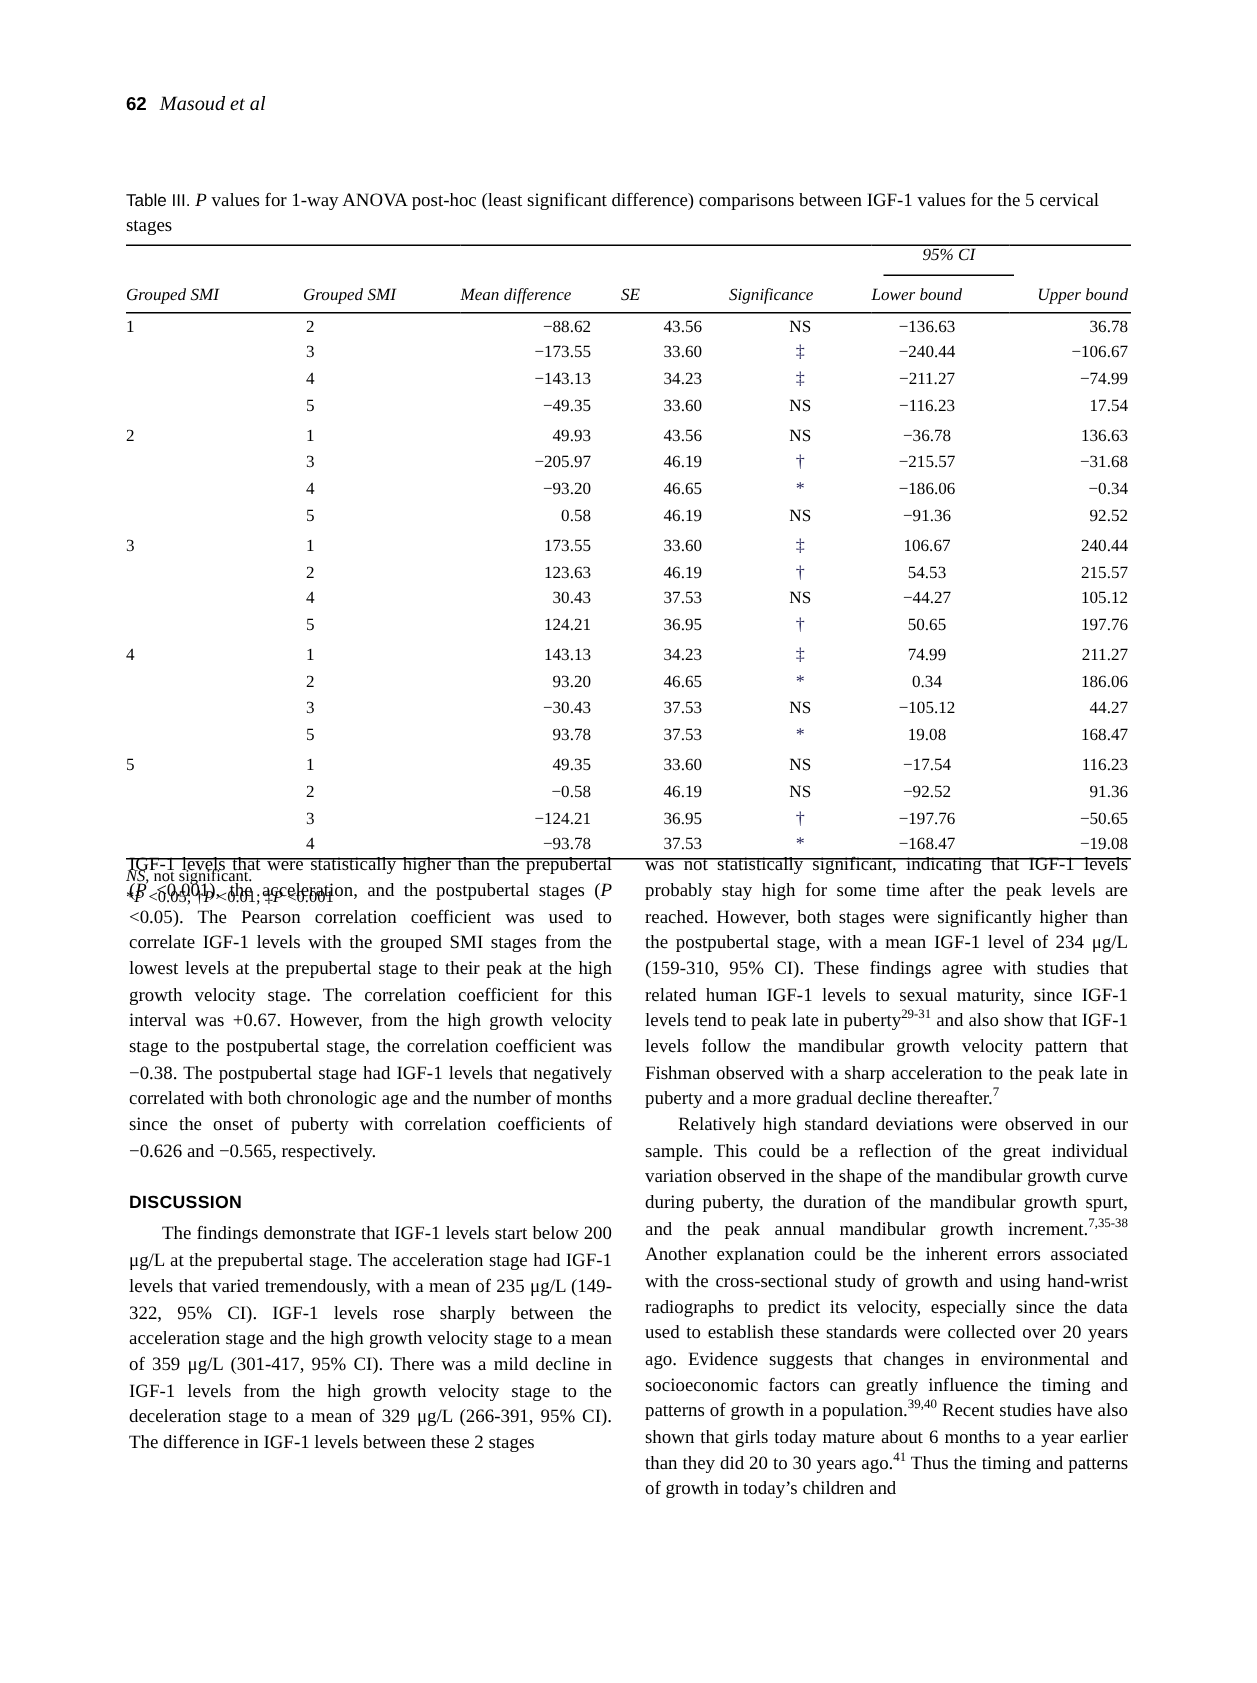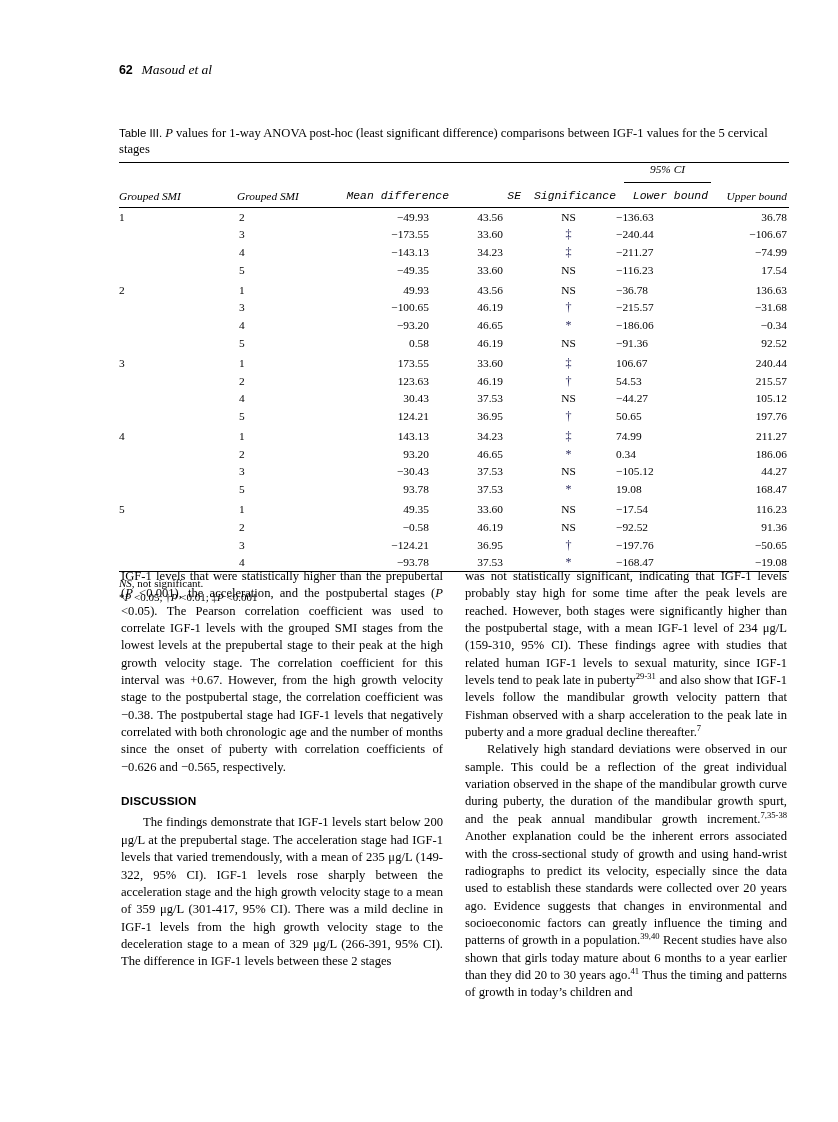--- a/index.html
+++ b/index.html
@@ -20,7 +20,6 @@
     left: 0; top: 0;
     width: 770px;
     height: 1122px;
-    margin-left: 35px;
   }
 
   

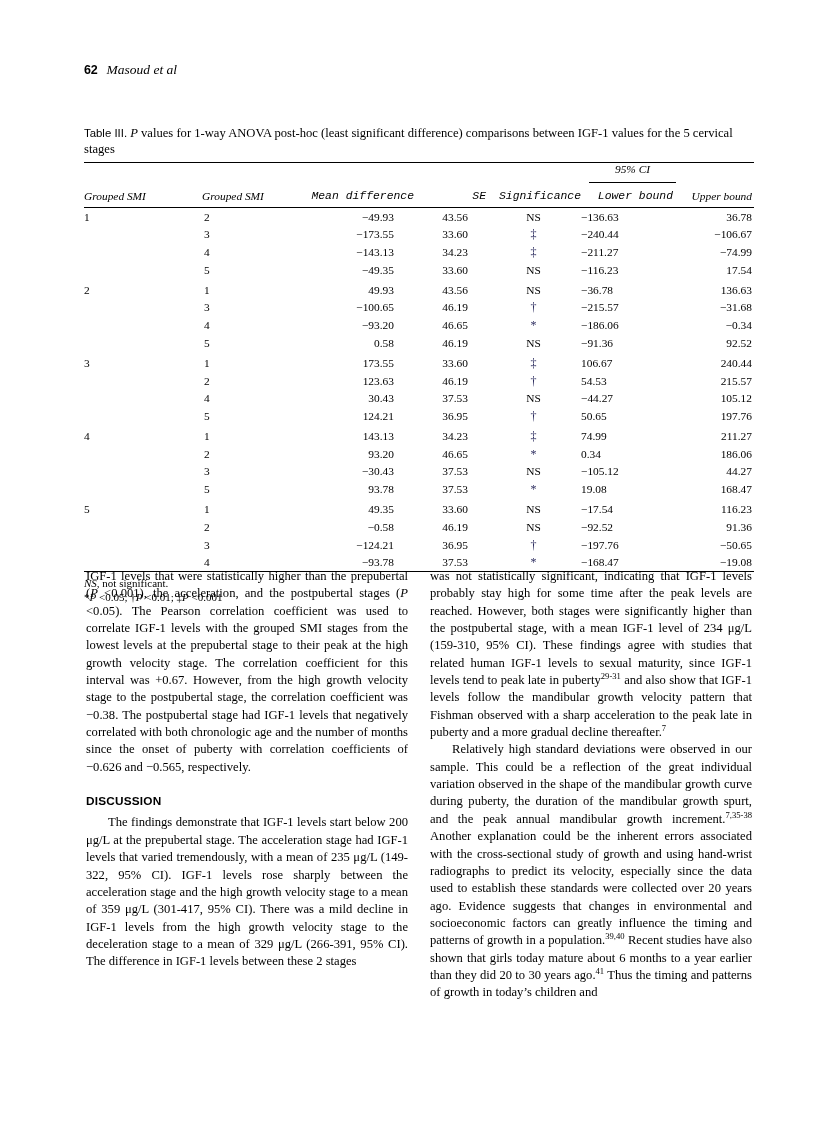--- a/index.html
+++ b/index.html
@@ -121,7 +121,7 @@
     white-space: nowrap;
   }
   th.h-left   { text-align: left; }
-  th.h-center { text-align: right; font-family: Liberation Mono, monospace; }
+  th.h-center { text-align: left; }
   th.h-right  { text-align: right; padding-right: 2px; }
 
   tbody td {

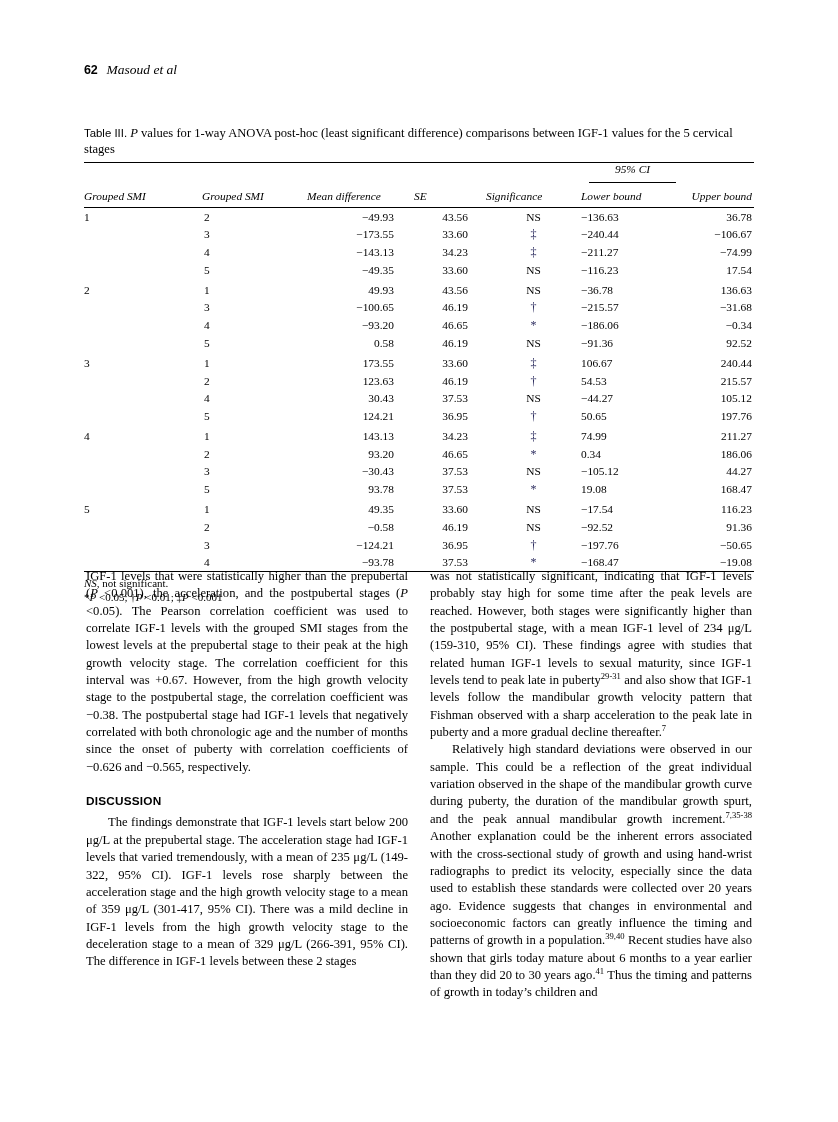--- a/index.html
+++ b/index.html
@@ -248,7 +248,7 @@
           <tr>
             <td class="v-left">1</td>
             <td class="v-numL">2</td>
-            <td class="v-num">−49.93</td>
+            <td class="v-num">−88.62</td>
             <td class="v-se">43.56</td>
             <td class="v-sig"><span class="sig-ns">NS</span></td>
             <td class="v-lb">−136.63</td>

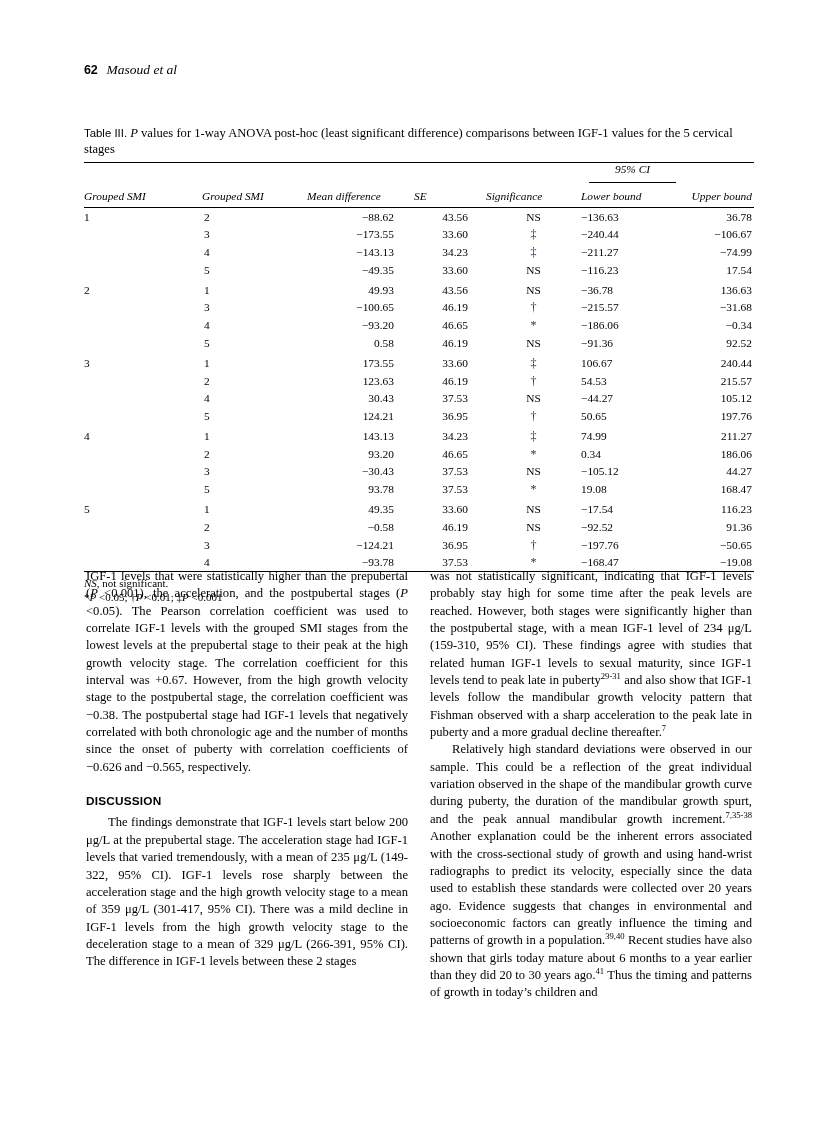--- a/index.html
+++ b/index.html
@@ -135,7 +135,7 @@
   td.v-num    { text-align: right; padding-right: 20px; }
   td.v-se     { text-align: right; padding-right: 18px; }
   td.v-sig    { text-align: center; }
-  td.v-lb     { text-align: left; padding-right: 18px; }
+  td.v-lb     { text-align: center; padding-right: 18px; }
   td.v-ub     { text-align: right; padding-right: 2px; }
 
   td.grp-first { padding-top: 4px; }

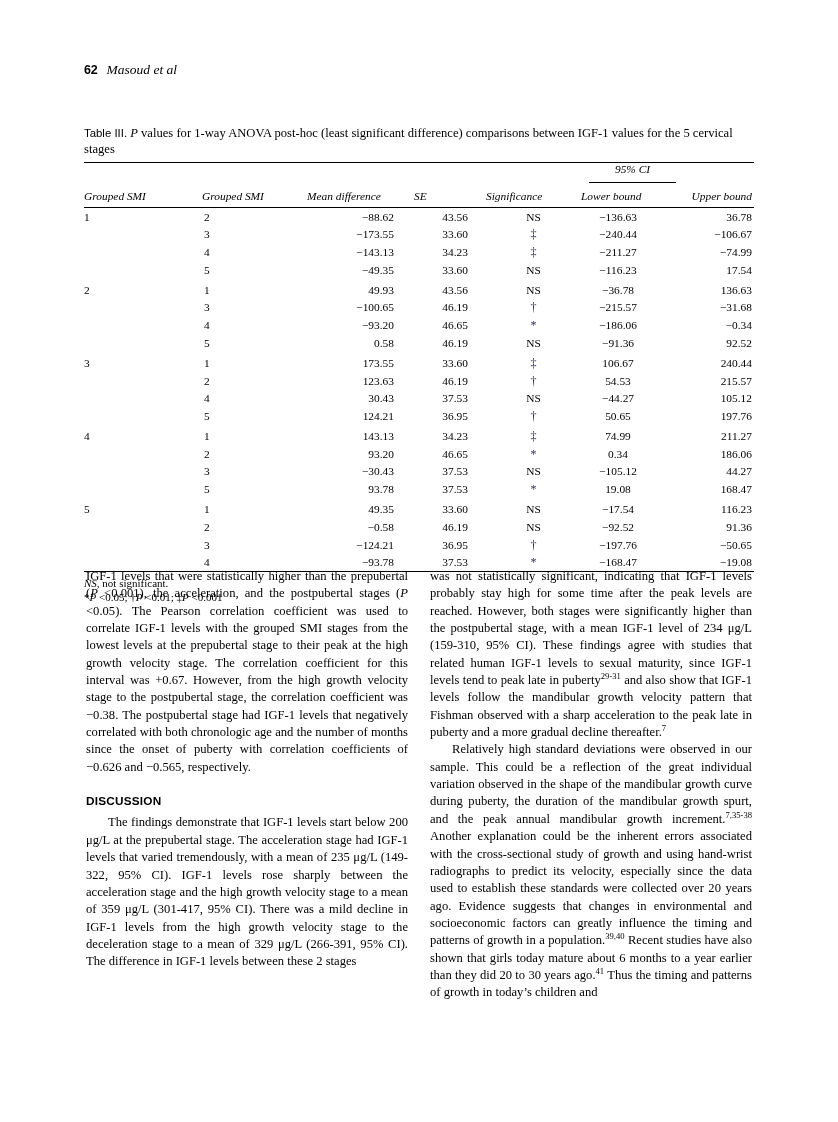--- a/index.html
+++ b/index.html
@@ -293,7 +293,7 @@
           <tr>
             <td class="v-left"></td>
             <td class="v-numL">3</td>
-            <td class="v-num">−100.65</td>
+            <td class="v-num">−205.97</td>
             <td class="v-se">46.19</td>
             <td class="v-sig"><span class="sig-sym">†</span></td>
             <td class="v-lb">−215.57</td>

